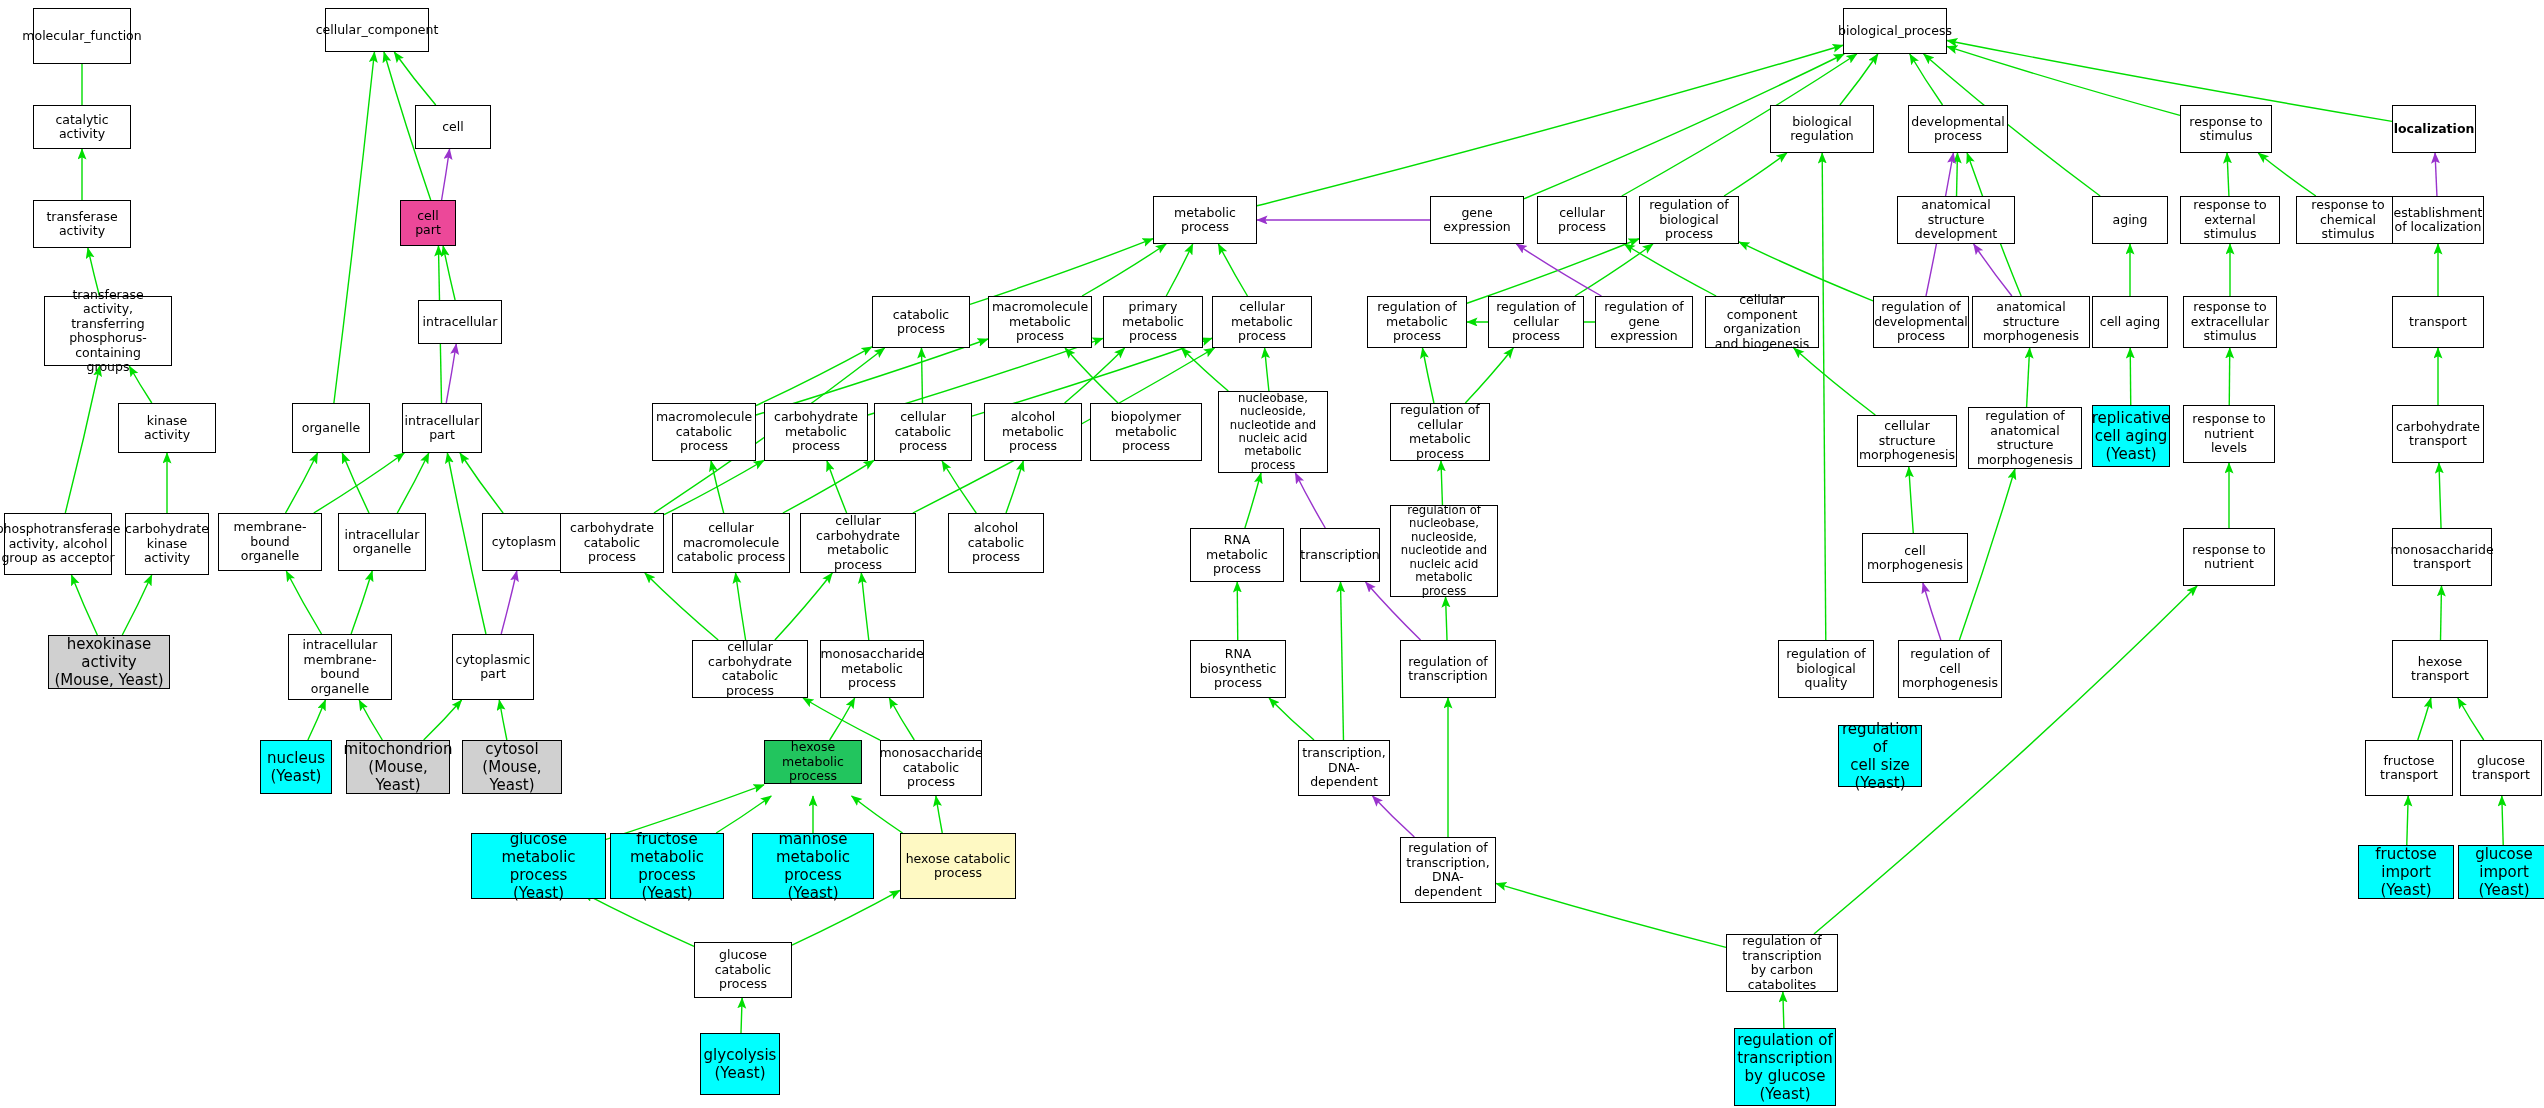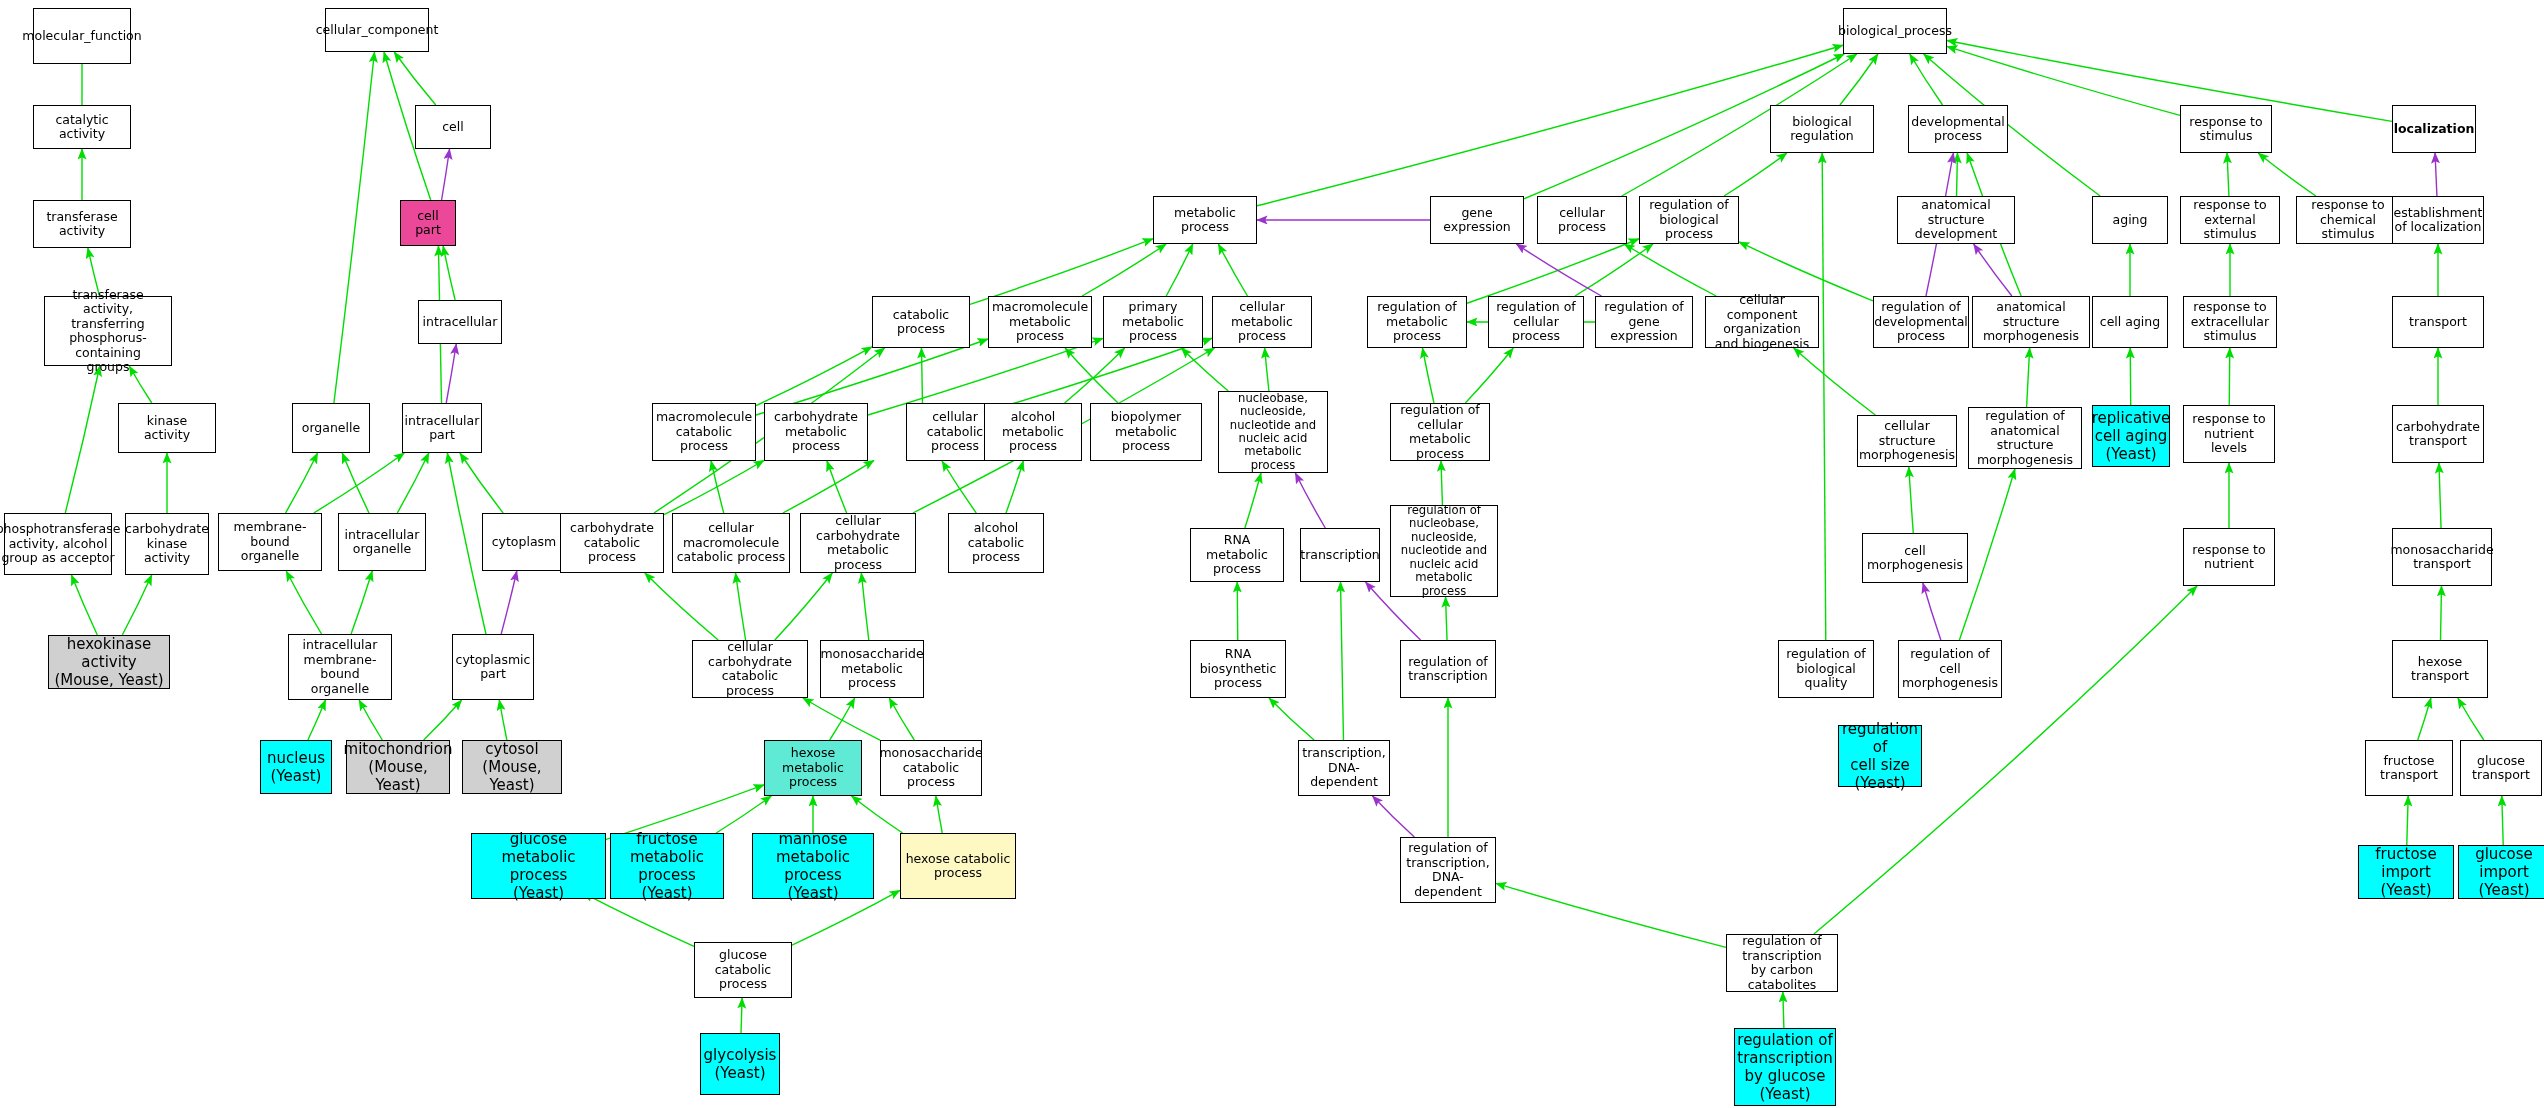--- a/index.html
+++ b/index.html
@@ -242,7 +242,7 @@
 catabolic process</div>
       <div class="node" style="left: 764px; top: 403px; width: 104px; height: 58px; background: rgb(255, 255, 255);">carbohydrate
 metabolic process</div>
-      <div class="node" style="left: 874px; top: 403px; width: 98px; height: 58px; background: rgb(255, 255, 255); margin-left: 32px;">cellular catabolic
+      <div class="node" style="left: 874px; top: 403px; width: 98px; height: 58px; background: rgb(255, 255, 255);">cellular catabolic
 process</div>
       <div class="node" style="left: 984px; top: 403px; width: 98px; height: 58px; background: rgb(255, 255, 255);">alcohol metabolic
 process</div>

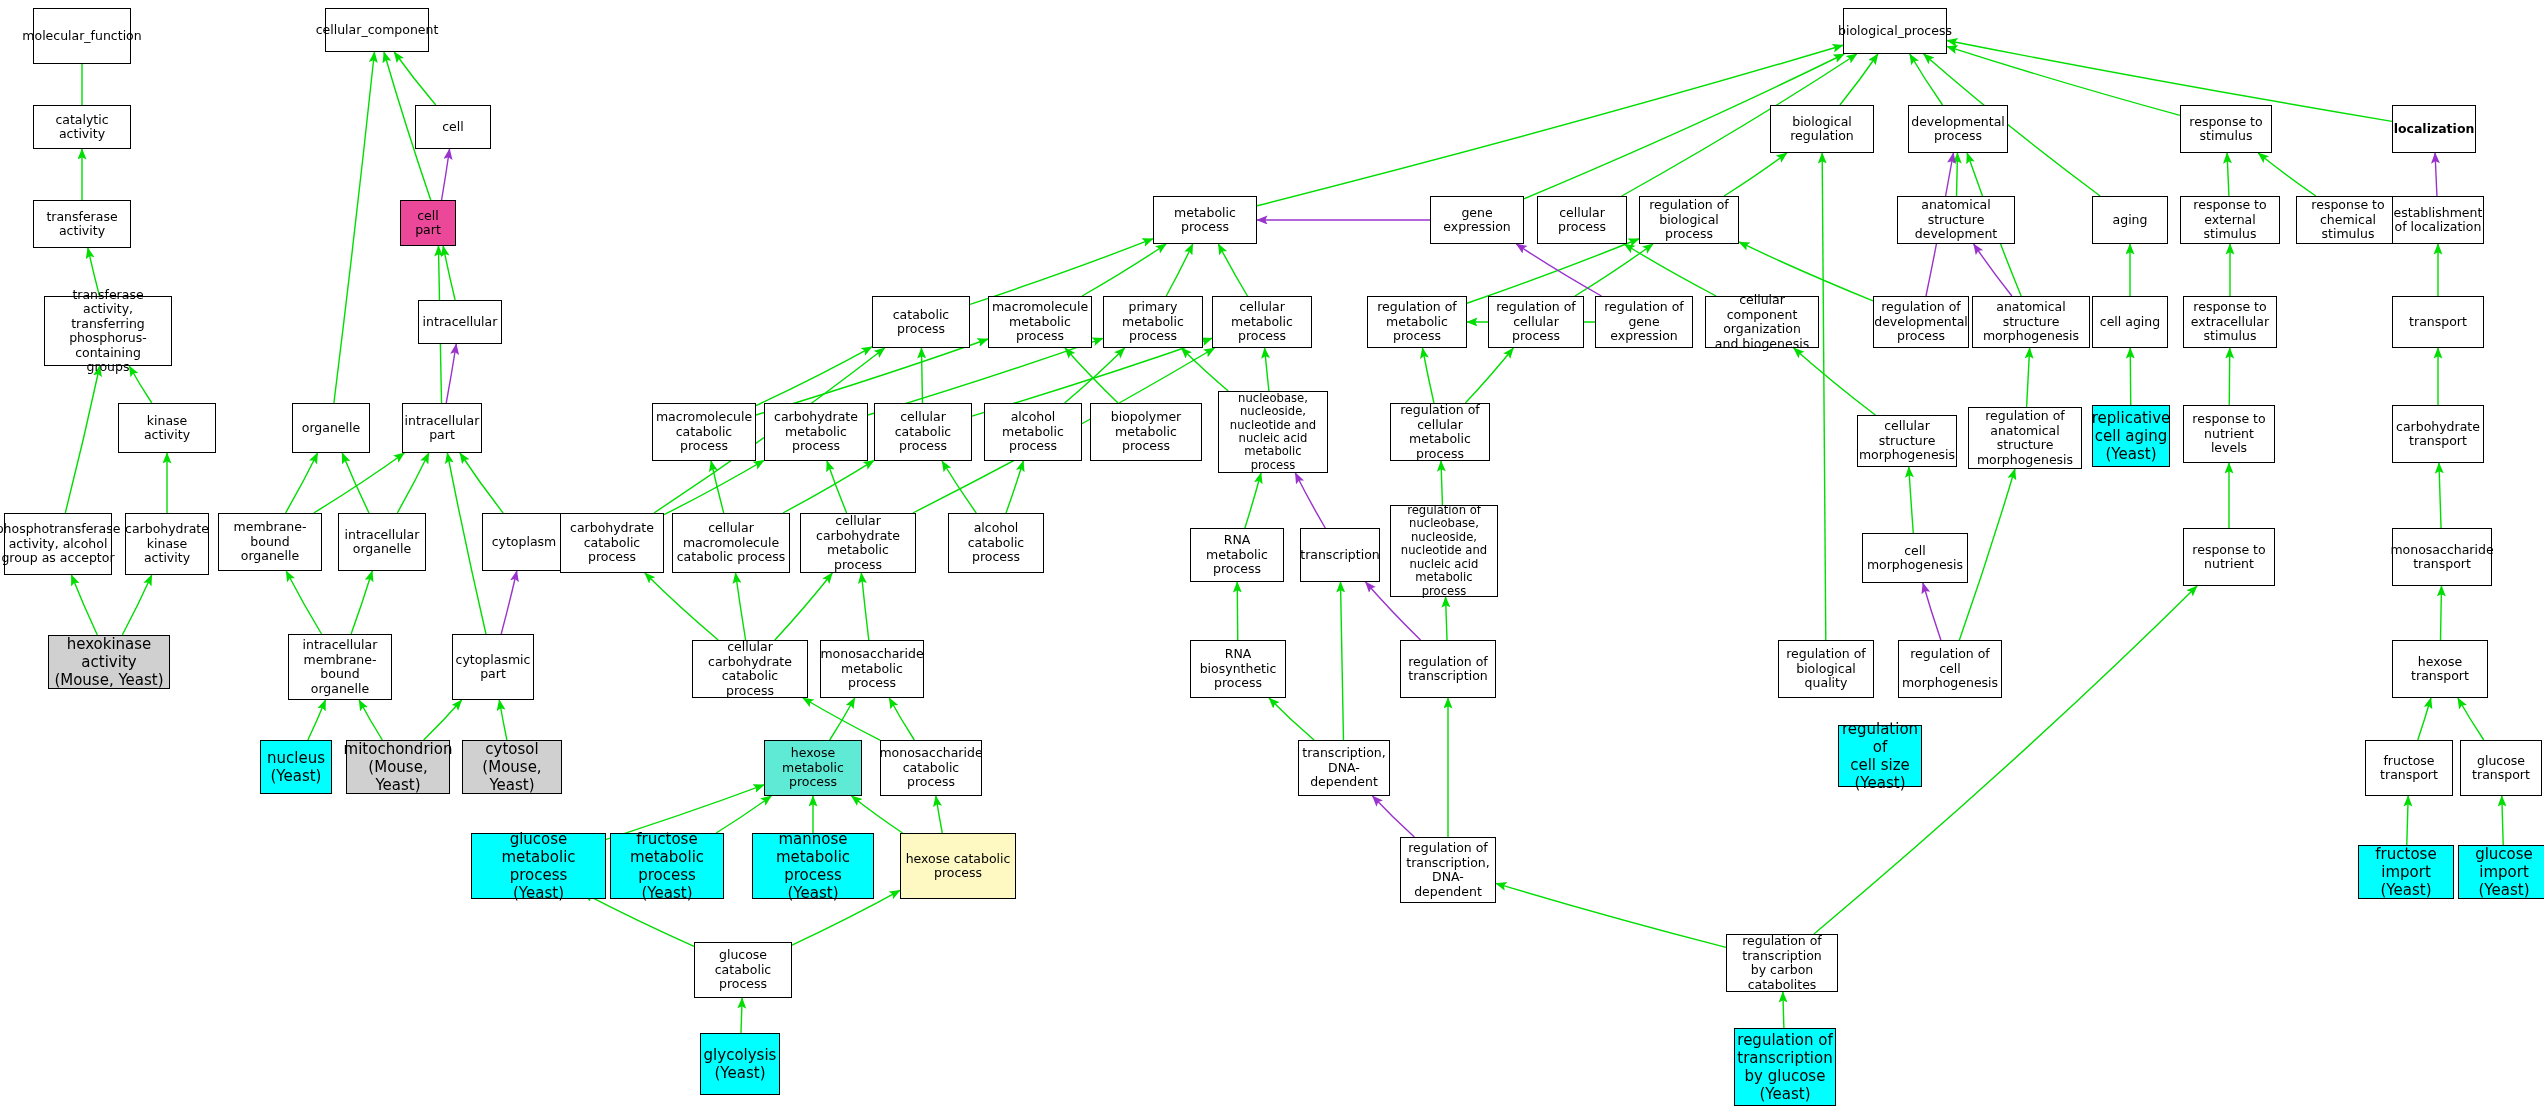--- a/index.html
+++ b/index.html
@@ -306,7 +306,7 @@
 cell size
 (Yeast)</div>
       <div class="node" style="left: 2392px; top: 640px; width: 96px; height: 58px; background: rgb(255, 255, 255);">hexose transport</div>
-      <div class="node" style="left: 764px; top: 740px; width: 98px; height: 56px; background: #5eead4;">hexose metabolic
+      <div class="node" style="left: 764px; top: 740px; width: 98px; height: 44px; background: #22c55e;">hexose metabolic
 process</div>
       <div class="node" style="left: 880px; top: 740px; width: 102px; height: 56px; background: rgb(255, 255, 255);">monosaccharide
 catabolic process</div>

